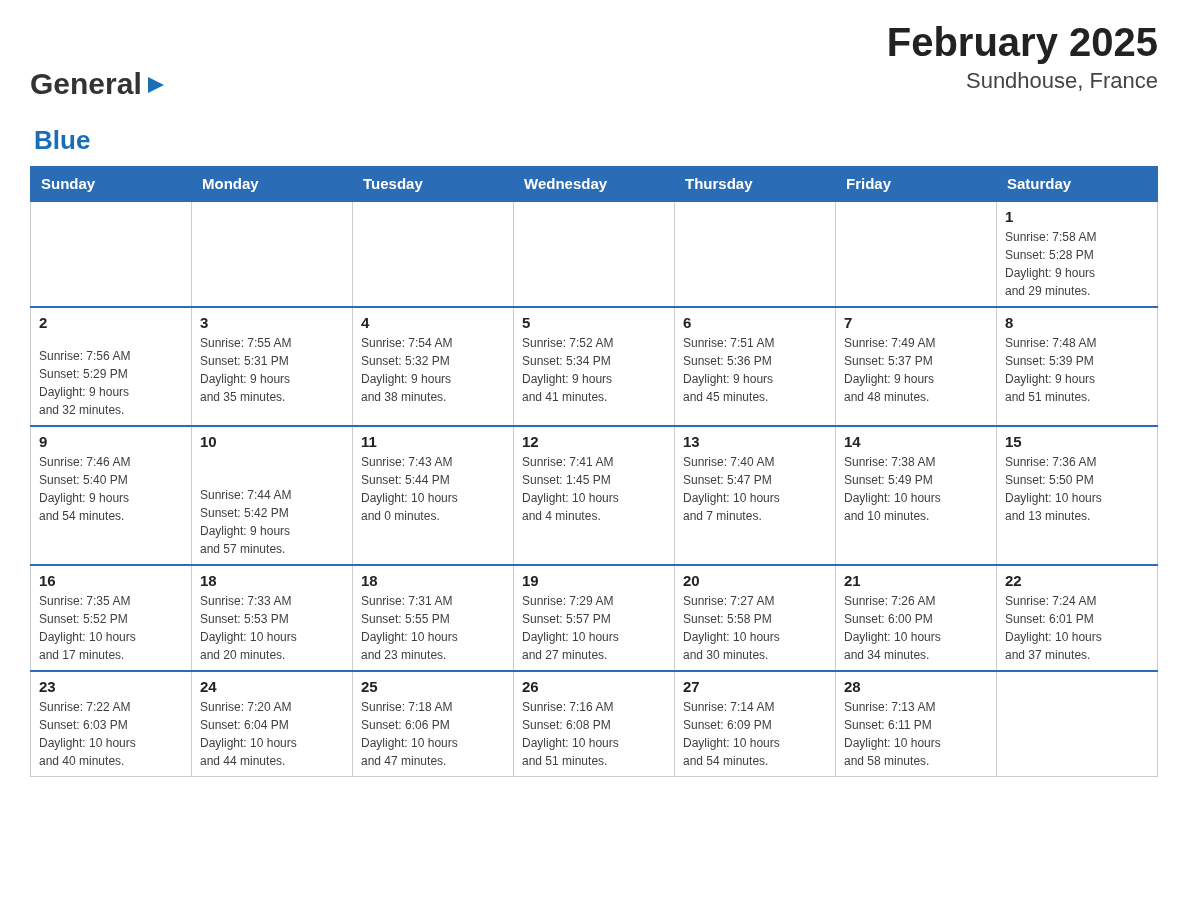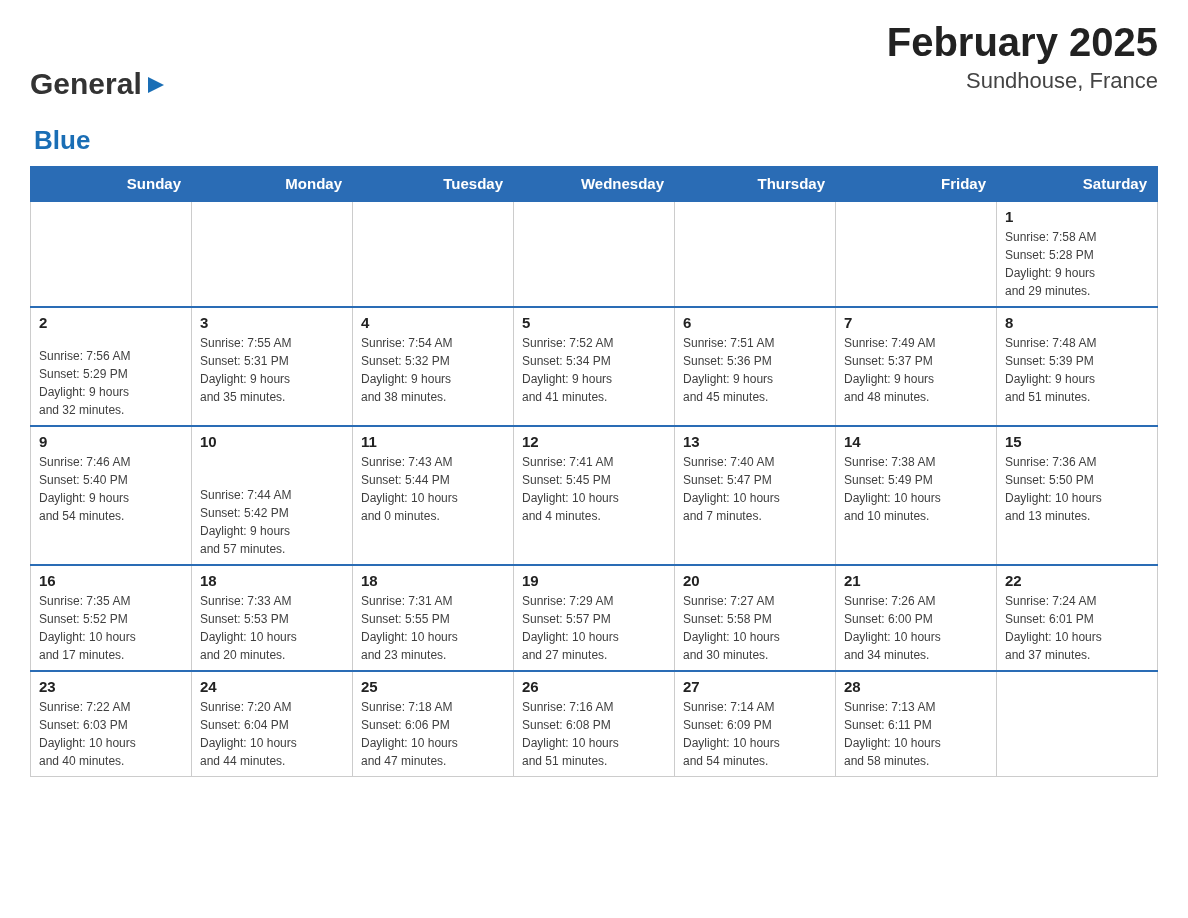--- a/index.html
+++ b/index.html
@@ -41,7 +41,7 @@
       font-size: 15px;
       font-weight: bold;
       padding: 8px 10px;
-      text-align: right;
+      text-align: left;
       border: 1px solid #2a6cb5;
     }
     .calendar td {

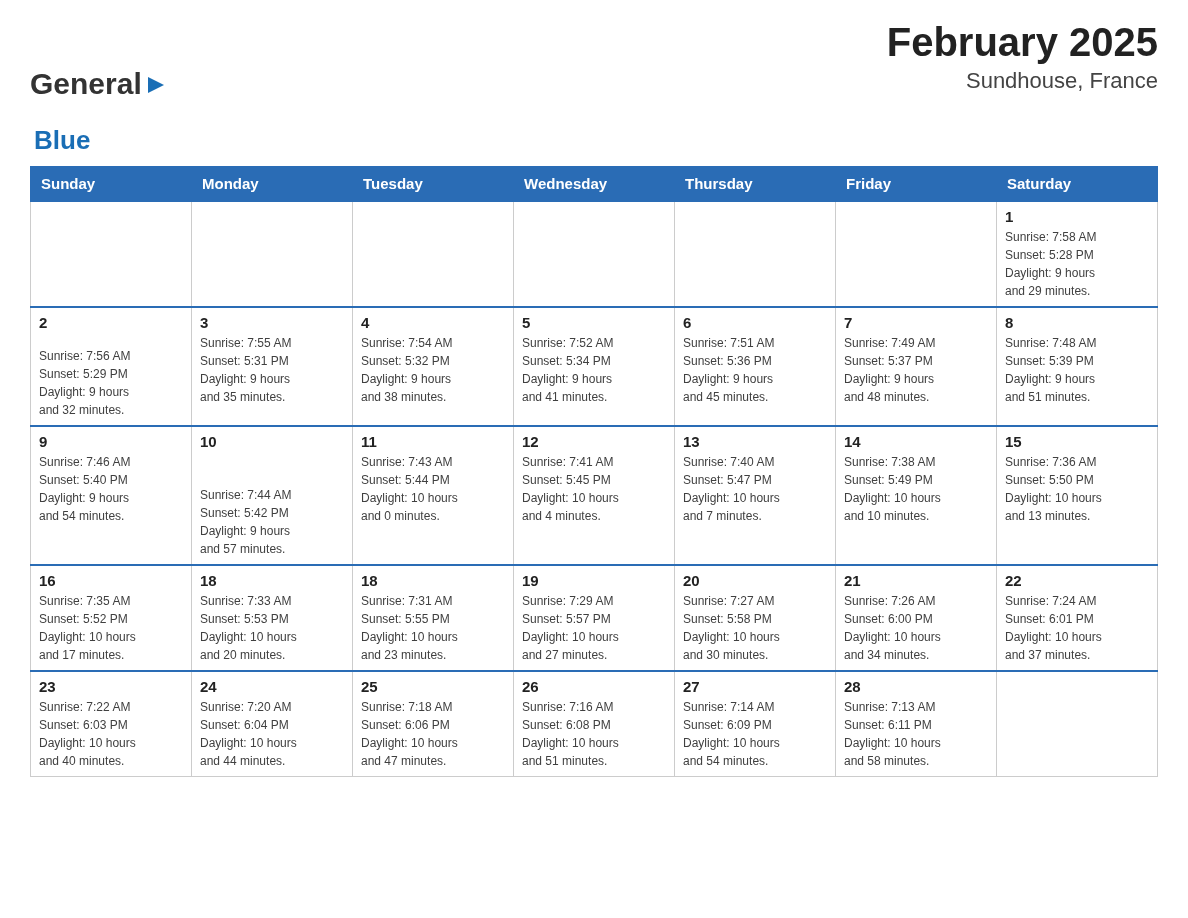--- a/index.html
+++ b/index.html
@@ -215,7 +215,7 @@
         <td>
           <span class="day-number">12</span>
           <div class="day-info" style="white-space: pre-line;">Sunrise: 7:41 AM
-Sunset: 5:45 PM
+Sunset: 1:45 PM
 Daylight: 10 hours
 and 4 minutes.</div>
         </td>

